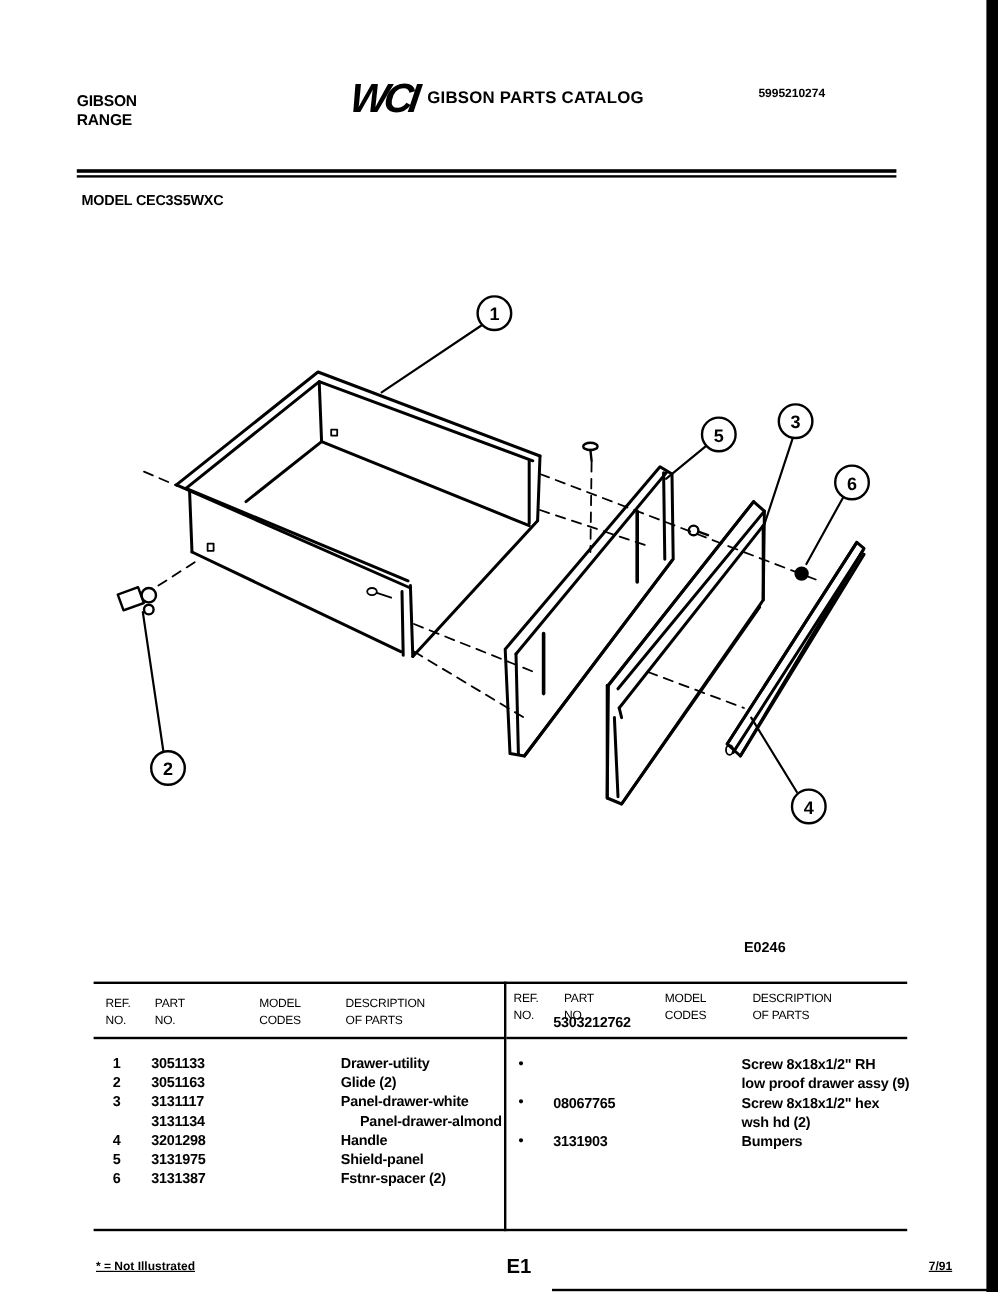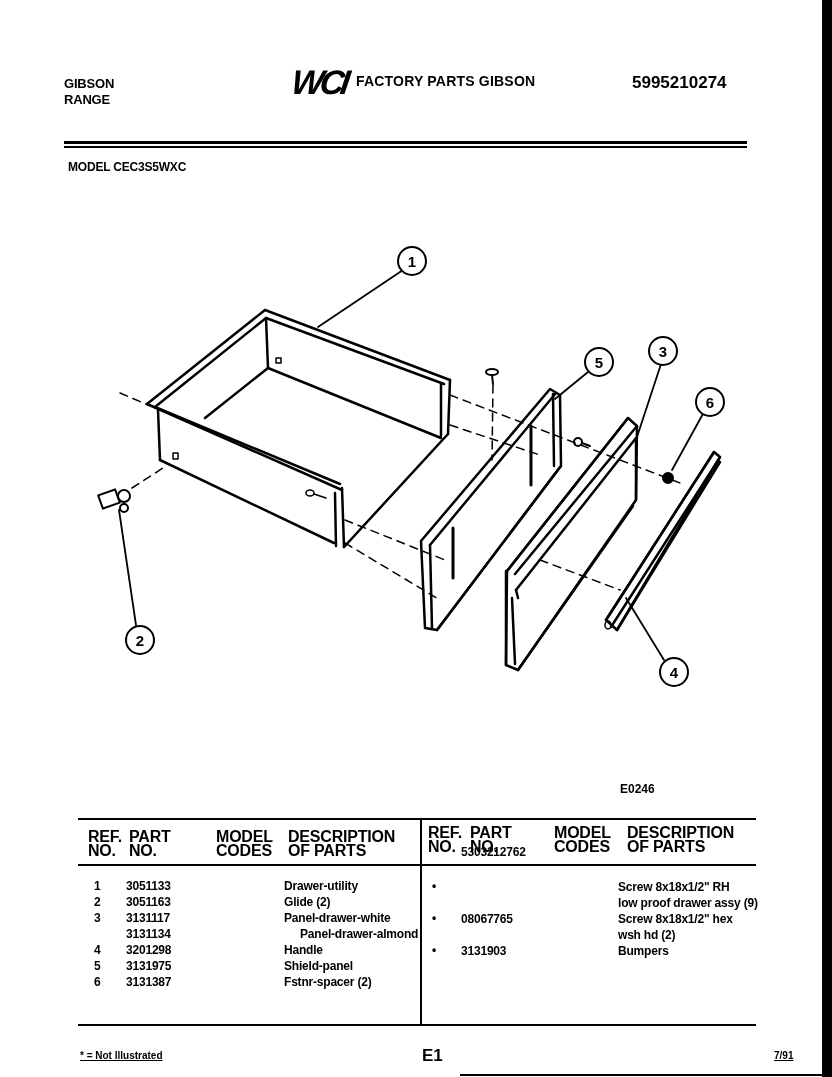--- a/index.html
+++ b/index.html
@@ -34,7 +34,7 @@
   <div>RANGE</div>
 </div>
 <div class="abs logo">WCI</div>
-<div class="abs catalog">FACTORY PARTS GIBSON</div>
+<div class="abs catalog">GIBSON PARTS CATALOG</div>
 <div class="abs catno">5995210274</div>
 <div class="abs rule1"></div>
 <div class="abs rule2"></div>

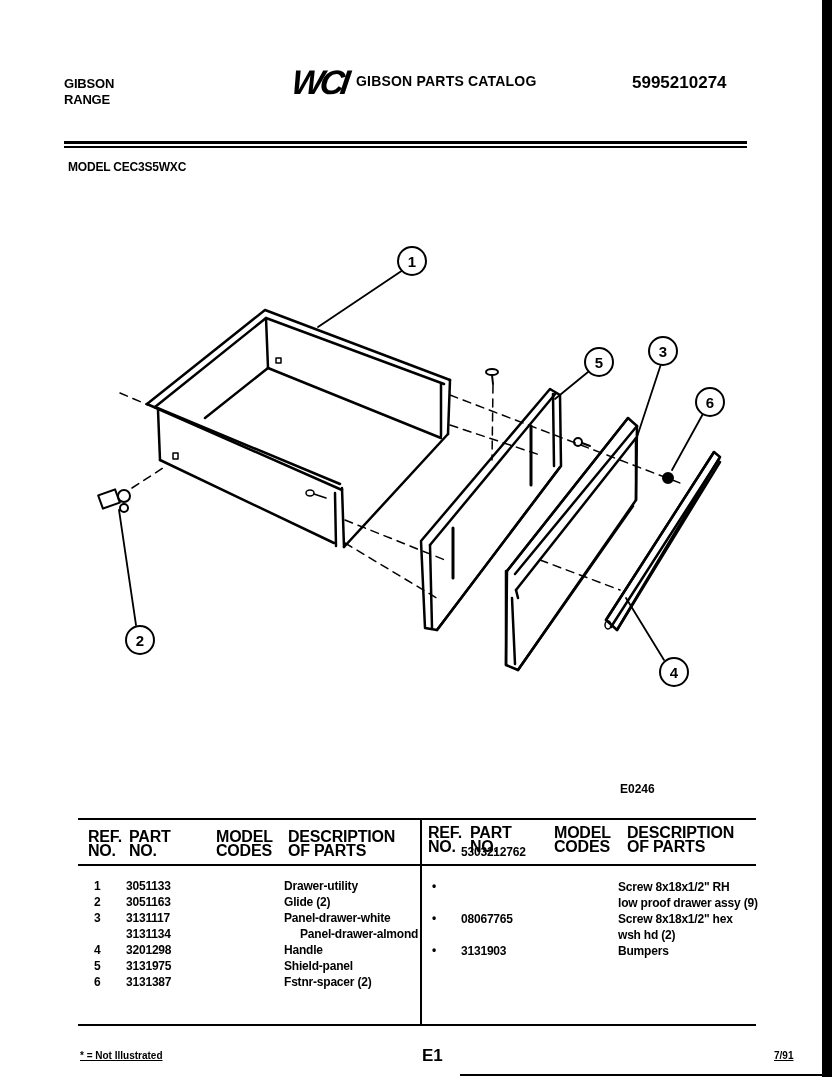--- a/index.html
+++ b/index.html
@@ -8,7 +8,7 @@
     .hdr-left { left:64px; top:76px; font-size:13px; font-weight:bold; line-height:16px; letter-spacing:-0.2px; }
     .logo { left:292px; top:64px; font-size:34px; font-weight:bold; font-style:italic; letter-spacing:-4px; transform:skewX(-8deg); line-height:36px; }
     .catalog { left:356px; top:73px; font-size:14px; font-weight:bold; letter-spacing:0.2px; }
-    .catno { left:632px; top:73px; font-size:17px; font-weight:bold; }
+    .catno { left:632px; top:73px; font-size:10px; font-weight:bold; }
     .rule1 { left:64px; top:141px; width:683px; height:3px; background:#000; }
     .rule2 { left:64px; top:146px; width:683px; height:2px; background:#000; }
     .model { left:68px; top:160px; font-size:12px; font-weight:bold; letter-spacing:-0.2px; }

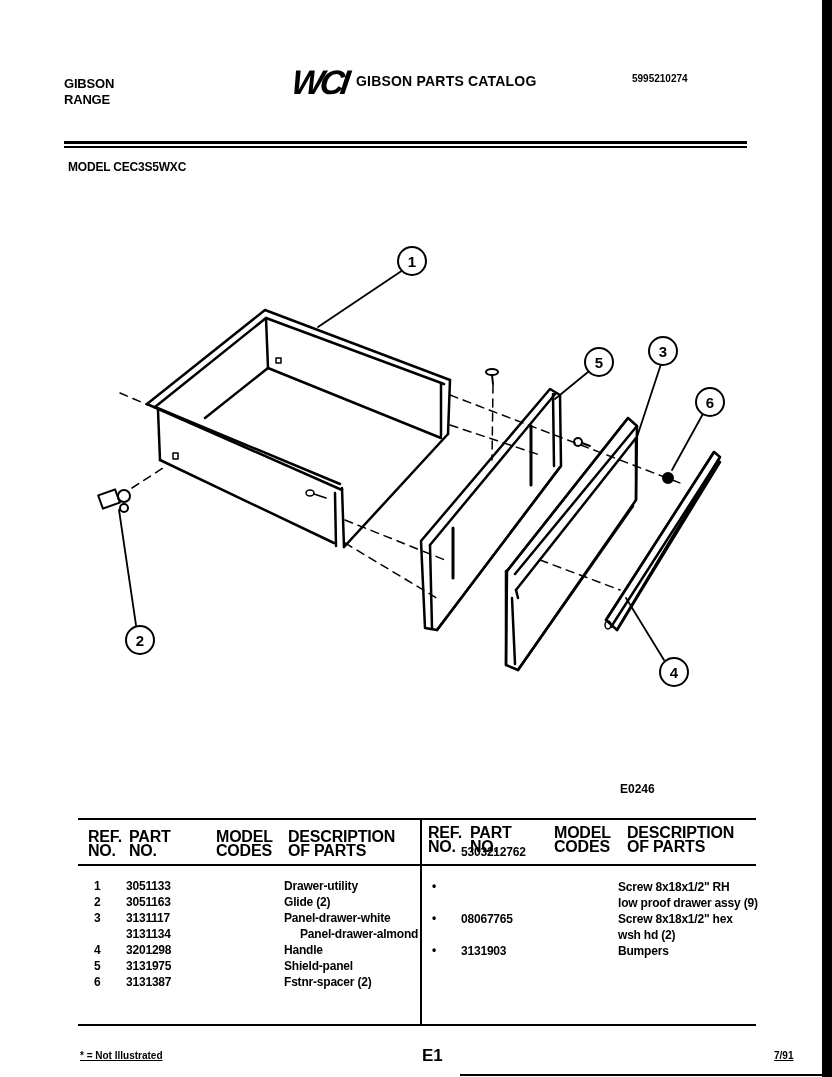--- a/index.html
+++ b/index.html
@@ -20,7 +20,7 @@
     .tbl-hline-l { left:78px; top:864px; width:342px; height:2px; background:#000; }
     .tbl-hline-r { left:422px; top:864px; width:334px; height:2px; background:#000; }
     .tbl-bot { left:78px; top:1024px; width:678px; height:2px; background:#000; }
-    .th { font-size:16px; font-weight:bold; line-height:14px; letter-spacing:-0.2px; }
+    .th { font-size:10px; font-weight:normal; line-height:14px; letter-spacing:-0.2px; }
     .td { font-size:12px; font-weight:bold; line-height:16px; letter-spacing:-0.2px; white-space:nowrap; }
     .foot { font-size:10px; font-weight:bold;text-decoration:underline; }
     .foot-e1 { font-size:17px; font-weight:bold; }

